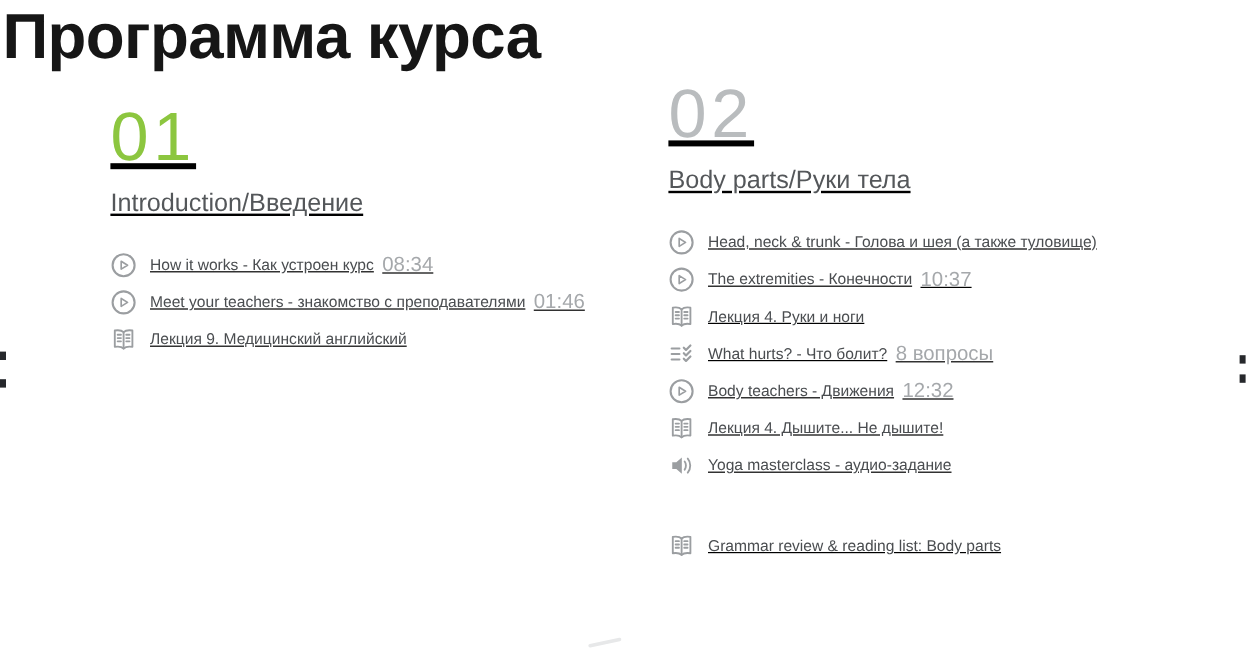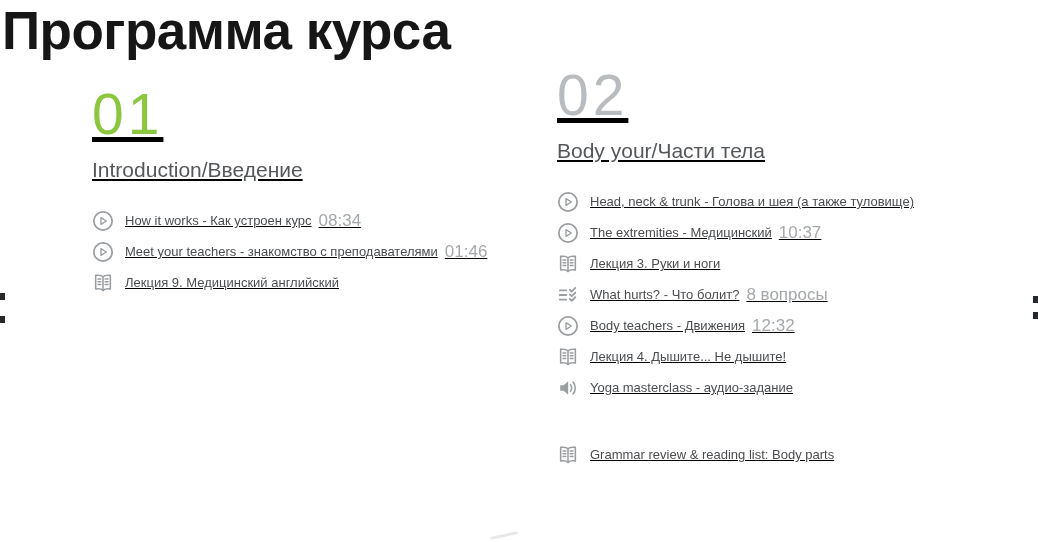--- a/index.html
+++ b/index.html
@@ -120,7 +120,7 @@
 
   <section class="section-col col-2">
     <div class="section-number" style="color: rgb(185, 188, 190);">02</div>
-    <h2 class="section-title">Body your/Части тела</h2>
+    <h2 class="section-title">Body parts/Руки тела</h2>
     <div class="lesson-list">
         <div class="lesson-item">
           <span class="lesson-icon">

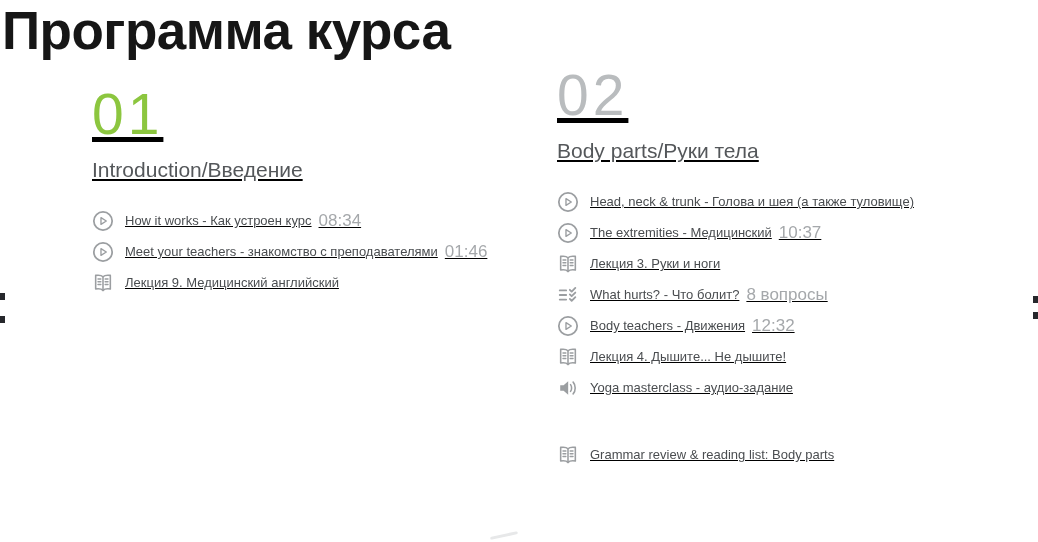--- a/index.html
+++ b/index.html
@@ -138,7 +138,7 @@
               <path d="M9.8 8.4 L15.6 12 L9.8 15.6 Z" stroke="#9b9ea1" stroke-width="1.5" stroke-linejoin="round"></path>
             </svg>
           </span>
-          <span class="lesson-label">The extremities - Медицинский</span>
+          <span class="lesson-label">The extremities - Конечности</span>
           <span class="lesson-meta">10:37</span>
         </div>
         <div class="lesson-item">

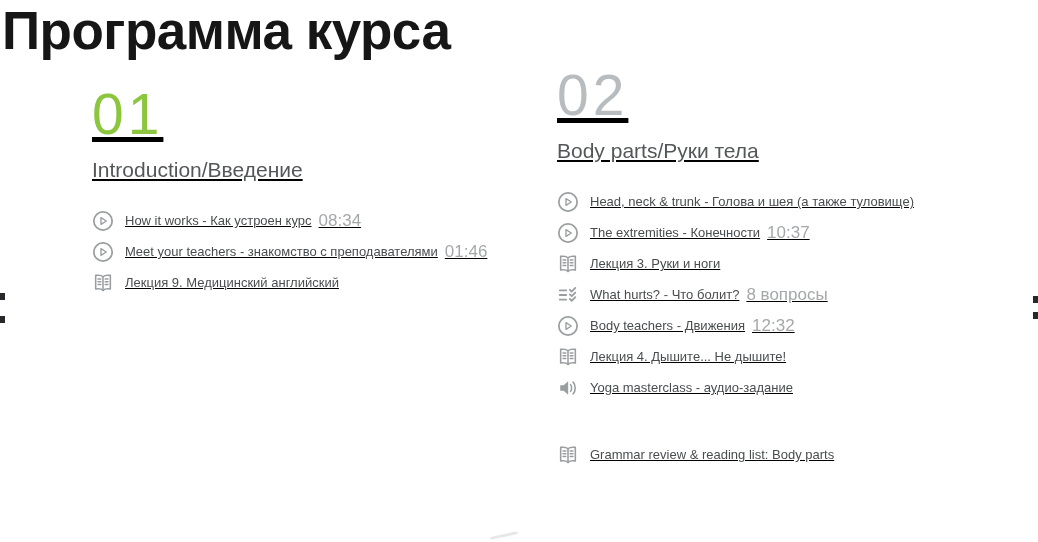--- a/index.html
+++ b/index.html
@@ -150,7 +150,7 @@
               <path d="M14.4 7.6 H17.4 M14.4 10.6 H17.4 M14.4 13.6 H17.4"></path>
             </svg>
           </span>
-          <span class="lesson-label">Лекция 3. Руки и ноги</span>
+          <span class="lesson-label">Лекция 4. Руки и ноги</span>
         </div>
         <div class="lesson-item">
           <span class="lesson-icon">

